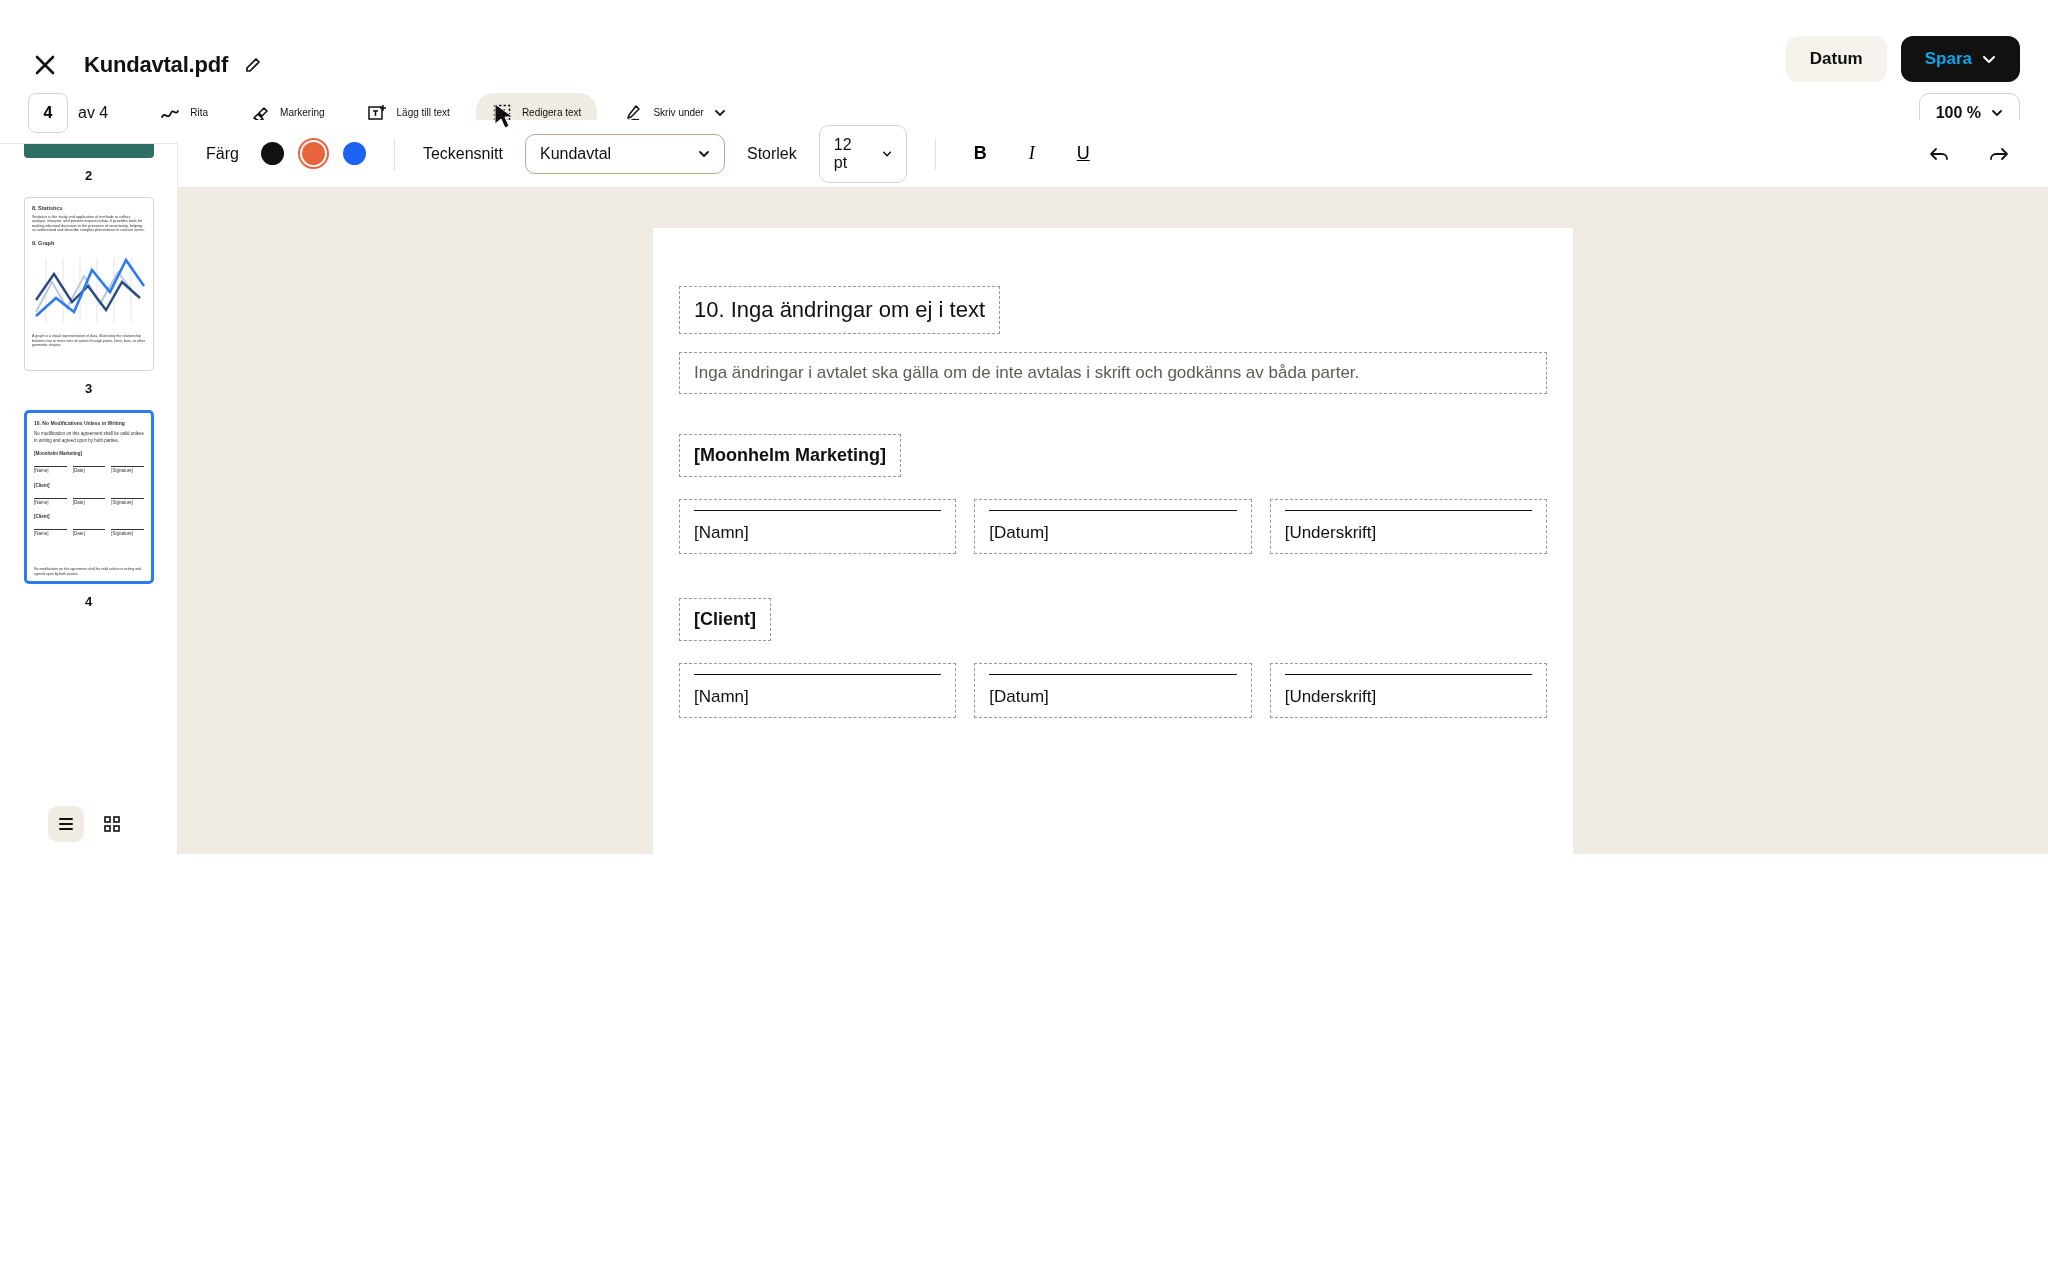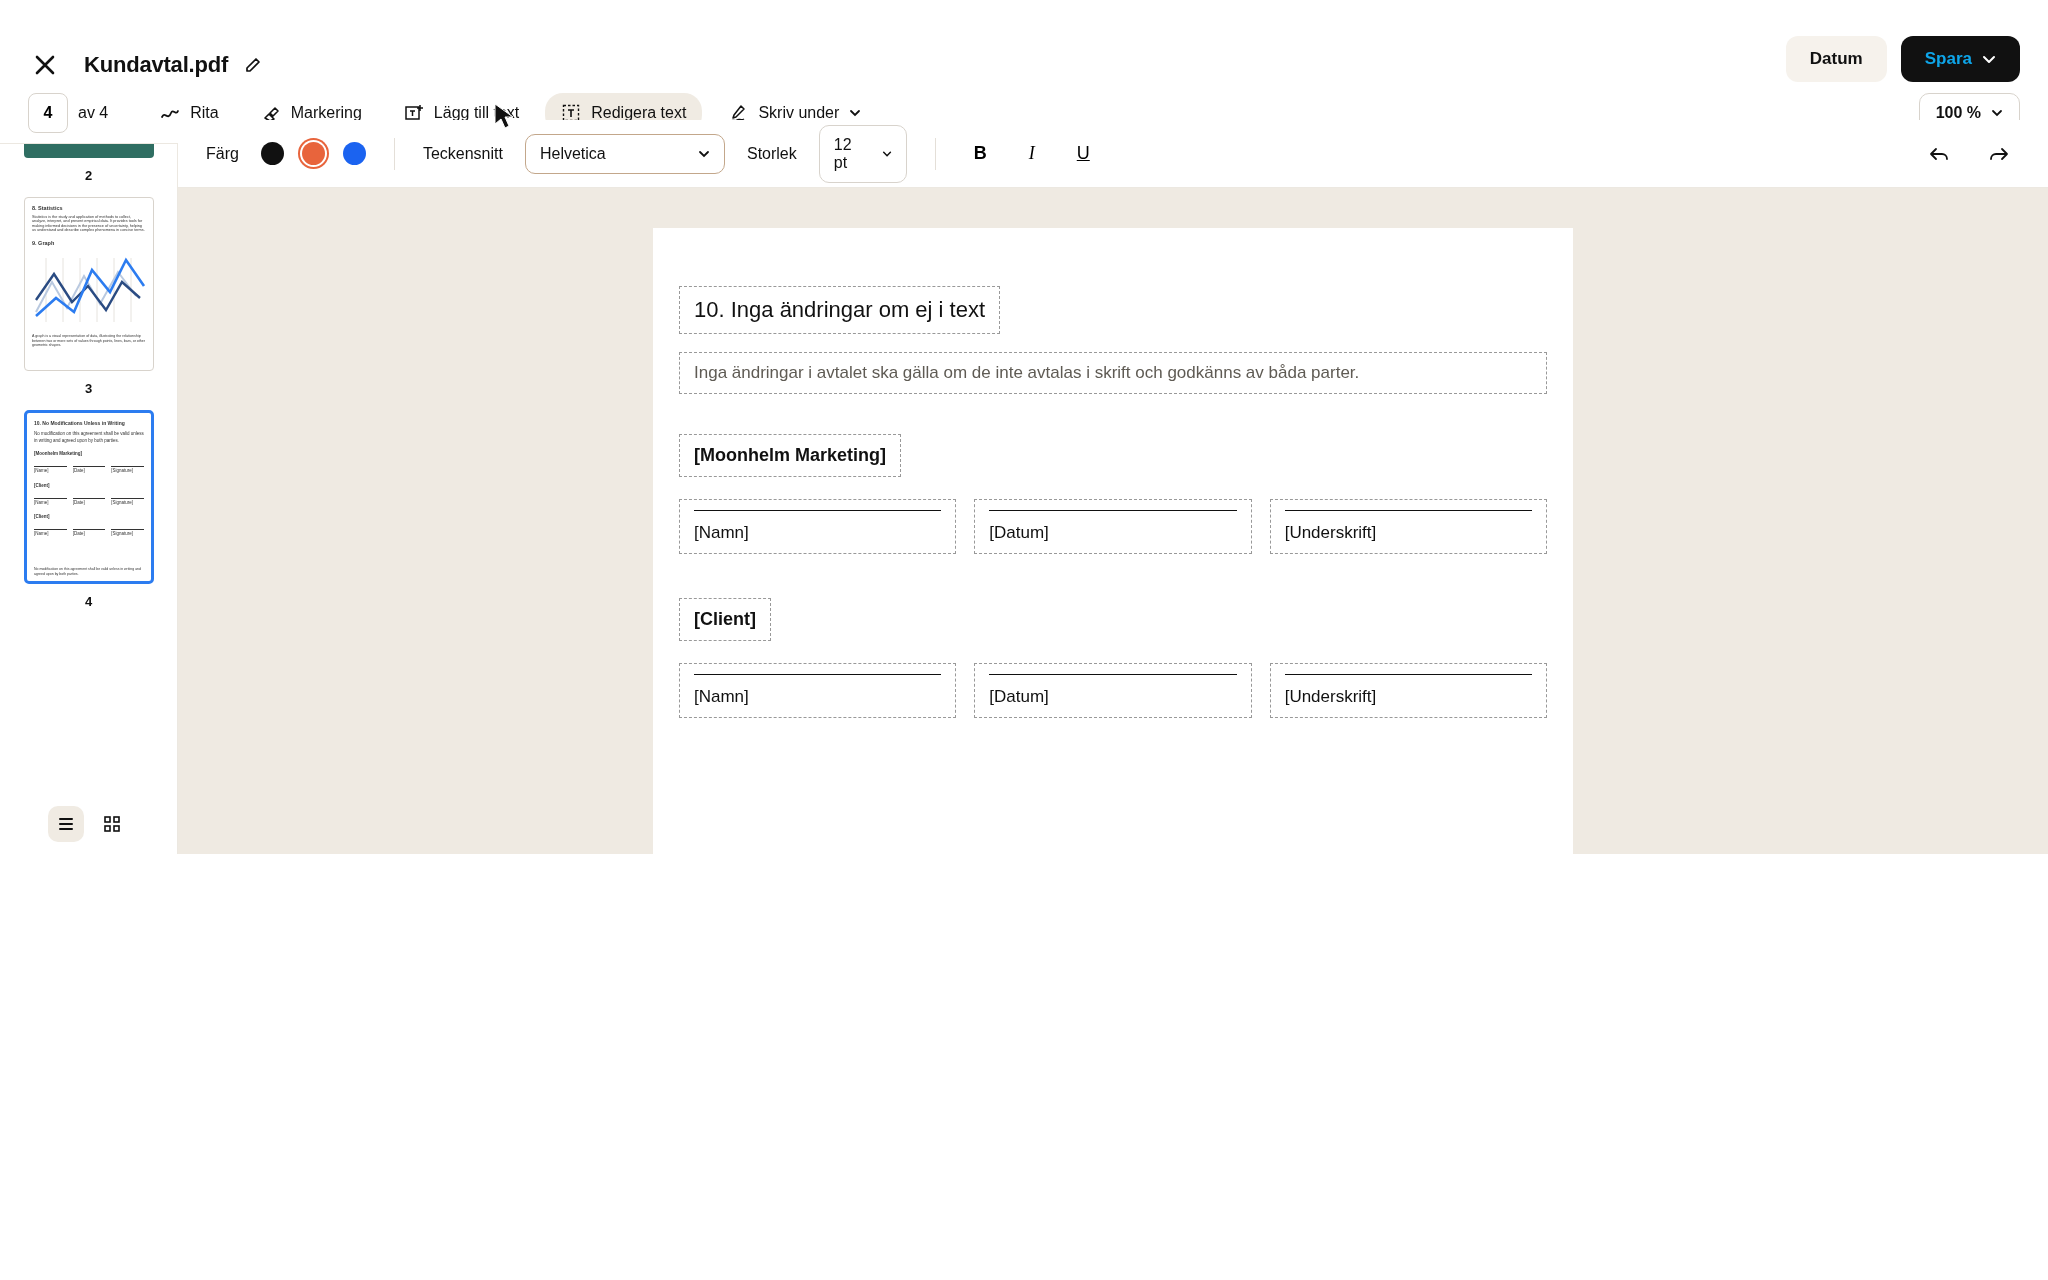--- a/index.html
+++ b/index.html
@@ -32,7 +32,7 @@
 .page-input{width:40px;height:40px;border:1.5px solid var(--border-grey);border-radius:8px;text-align:center;font-size:16px;font-weight:600}
 .page-total{font-size:16px;color:#111}
 .tool-list{display:flex;align-items:center;gap:10px}
-.tool{display:inline-flex;align-items:center;gap:10px;background:none;border:none;font-size:16px;font-weight:500;color:#111;padding:10px 16px;border-radius:18px;cursor:pointer}
+.tool{display:inline-flex;align-items:center;gap:10px;background:none;border:none;font-size:10px;font-weight:500;color:#111;padding:10px 16px;border-radius:18px;cursor:pointer}
 .tool.active{background:var(--soft-beige)}
 .zoom-box{margin-left:auto;border:1.5px solid var(--border-grey);border-radius:10px;padding:10px 16px;display:inline-flex;align-items:center;gap:10px;font-weight:600;font-size:16px}
 

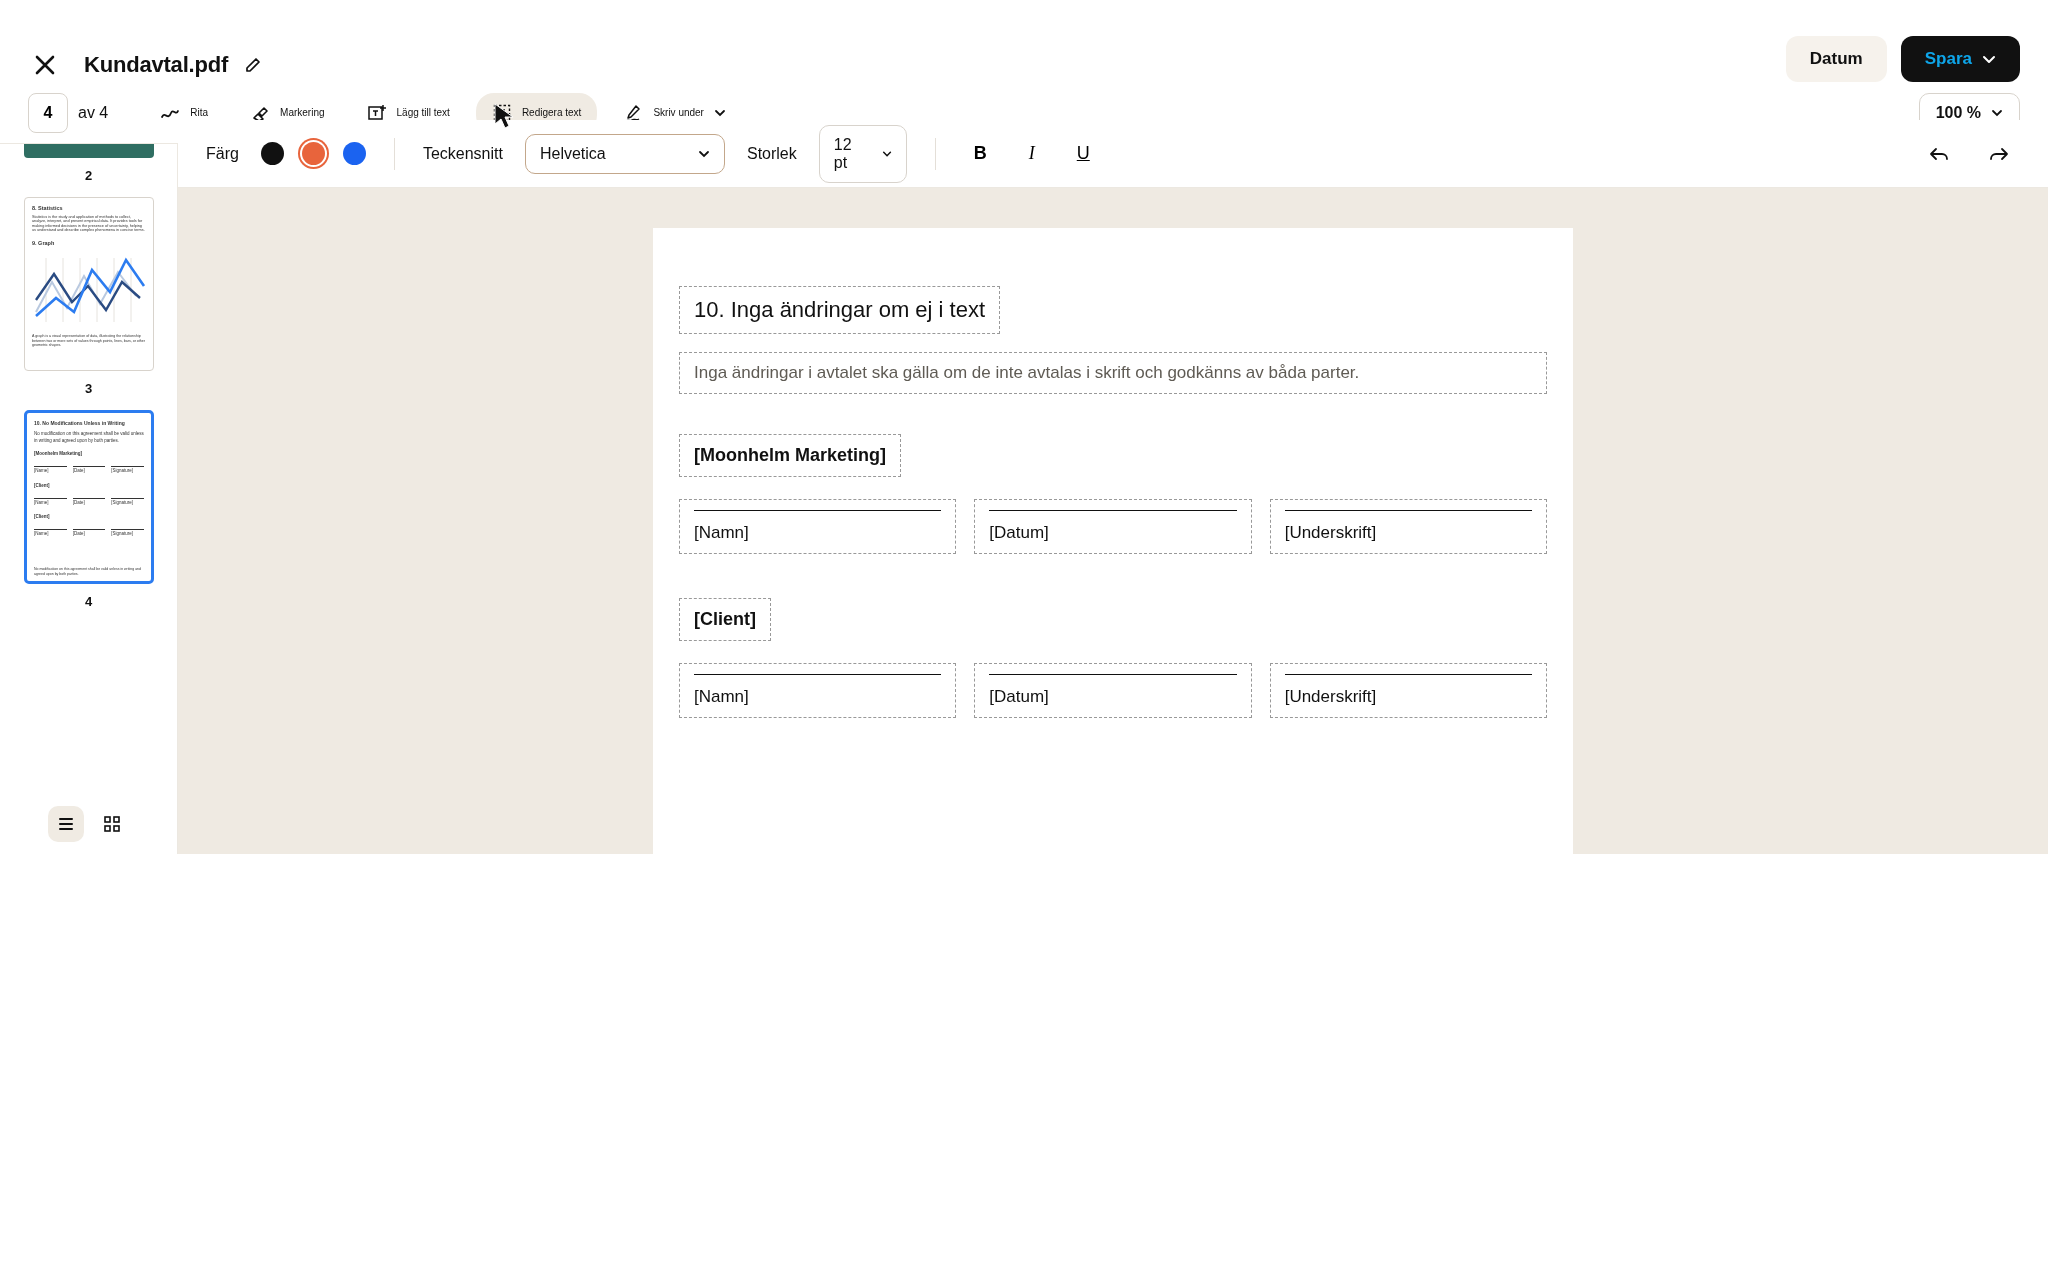--- a/index.html
+++ b/index.html
@@ -320,7 +320,7 @@
   <div class="vline"></div>
   <span class="fmt-label">Teckensnitt</span>
   <div class="select font">
-    <span>Helvetica</span>
+    <span>Kundavtal</span>
     <svg width="12" height="12" viewBox="0 0 12 12">
         <path d="M2 4 L6 8 L10 4" stroke="#111" stroke-width="1.8" fill="none" stroke-linecap="round"></path>
       </svg>

